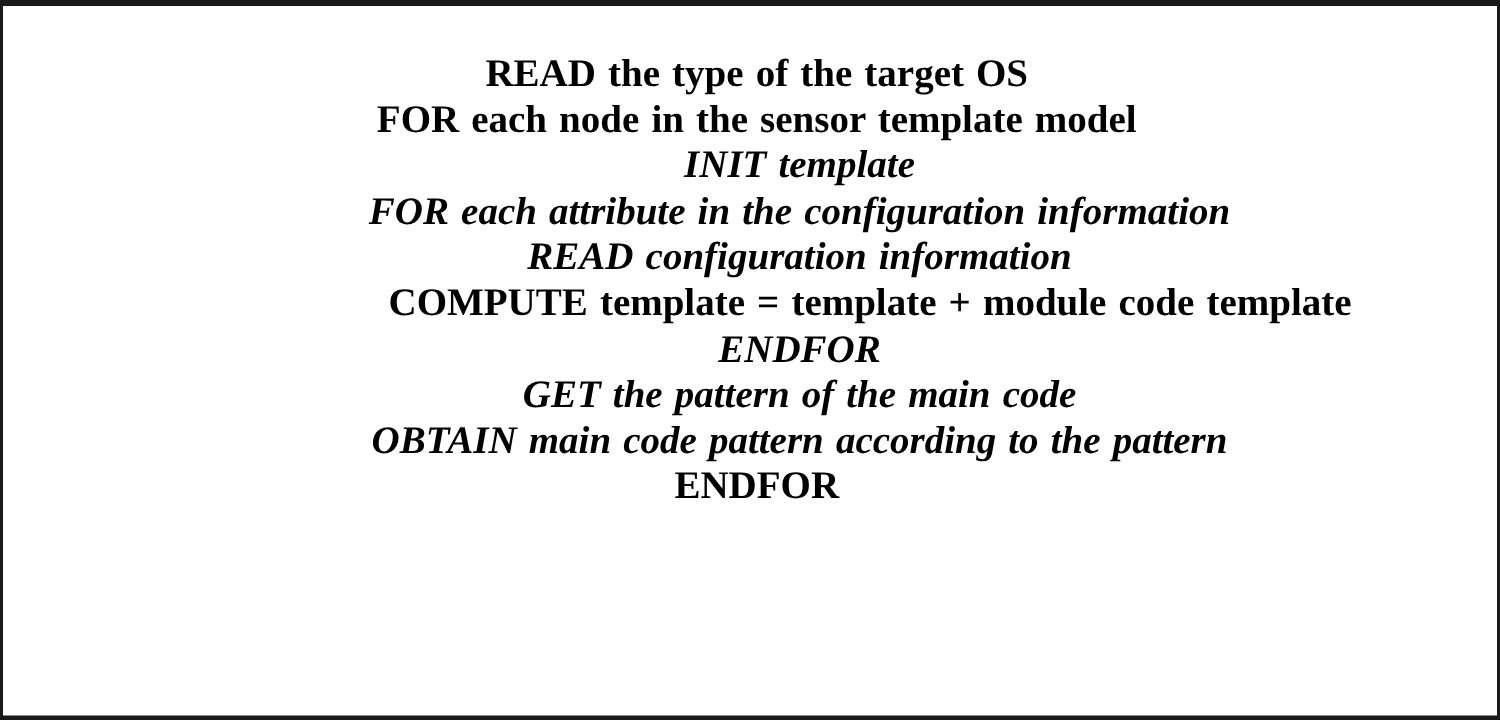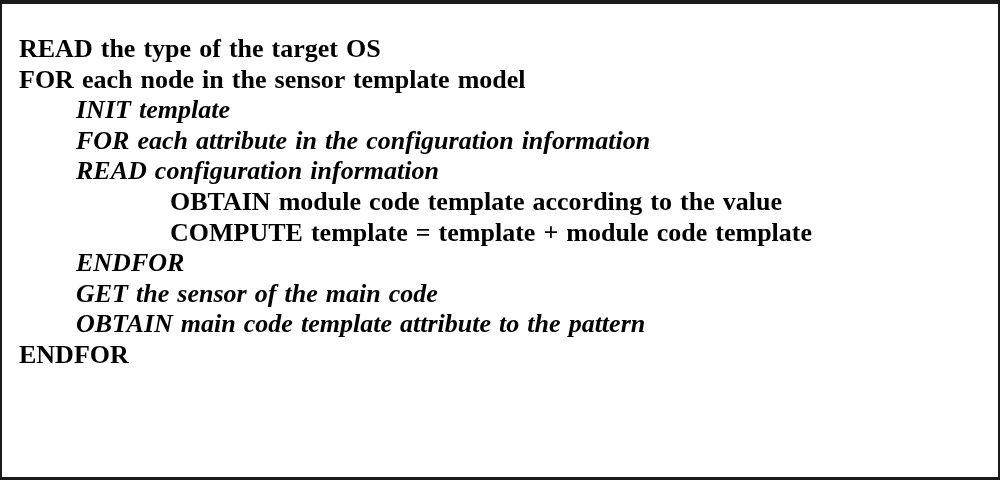--- a/index.html
+++ b/index.html
@@ -16,6 +16,7 @@
     border-color: #1a1a1a;
     border-width: 4px 2px 3px 2px;
     overflow: hidden;
+    text-align: center;
   }
   .pseudocode {
     padding: 30px 8px 0 17px;

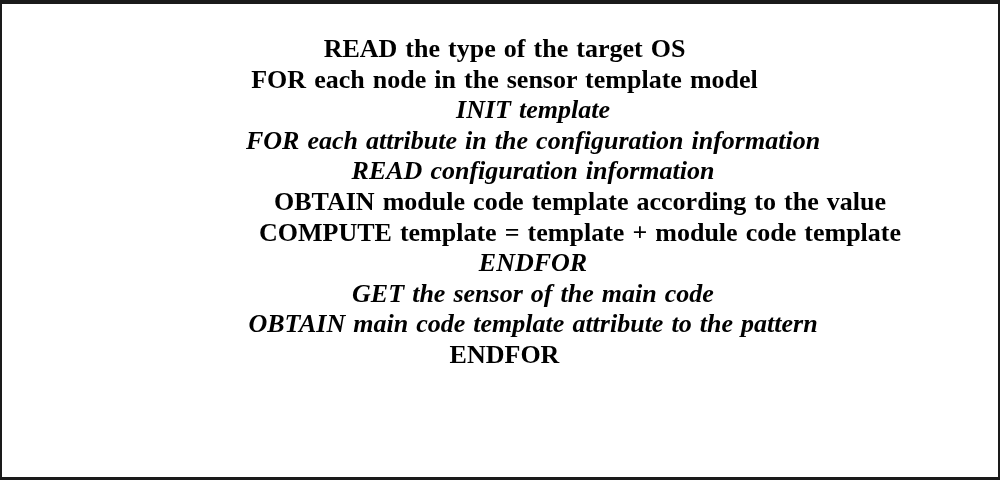--- a/index.html
+++ b/index.html
@@ -43,7 +43,6 @@
     <div class="line ind1">INIT template</div>
     <div class="line ind1">FOR each attribute in the configuration information</div>
     <div class="line ind1">READ configuration information</div>
-    <div class="line ind2">OBTAIN module code template according to the value</div>
     <div class="line ind2">COMPUTE template = template + module code template</div>
     <div class="line ind1">ENDFOR</div>
     <div class="line ind1">GET the sensor of the main code</div>

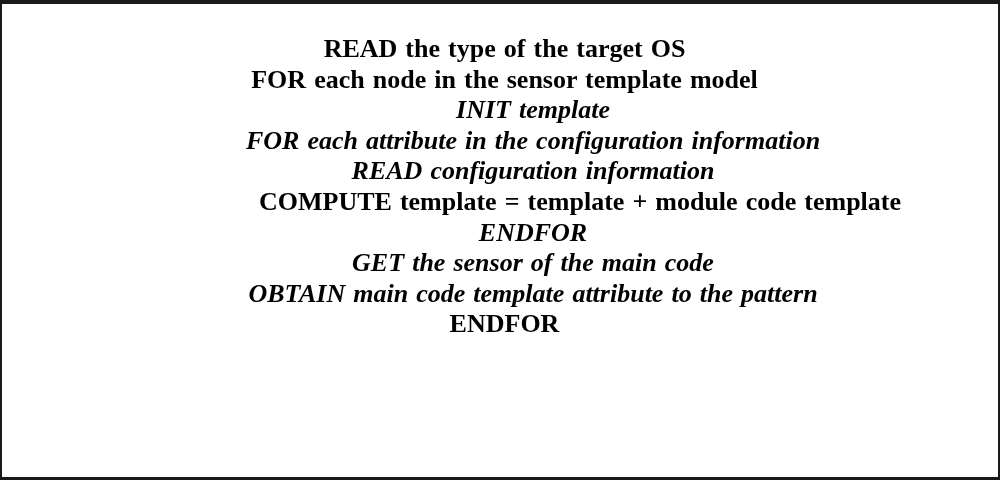--- a/index.html
+++ b/index.html
@@ -45,7 +45,7 @@
     <div class="line ind1">READ configuration information</div>
     <div class="line ind2">COMPUTE template = template + module code template</div>
     <div class="line ind1">ENDFOR</div>
-    <div class="line ind1">GET the sensor of the main code</div>
+    <div class="line ind1">GET the pattern of the main code</div>
     <div class="line ind1">OBTAIN main code template attribute to the pattern</div>
     <div class="line ind0">ENDFOR</div>
   </div>

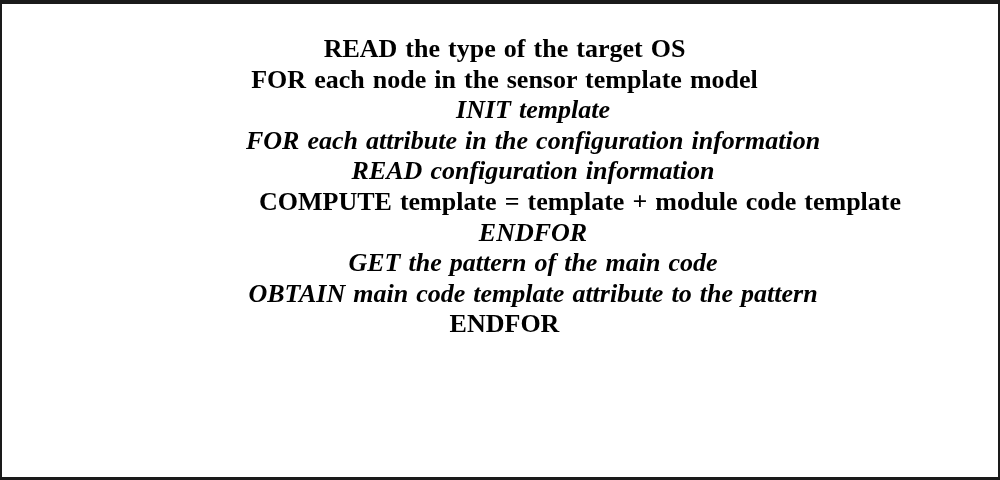--- a/index.html
+++ b/index.html
@@ -46,7 +46,7 @@
     <div class="line ind2">COMPUTE template = template + module code template</div>
     <div class="line ind1">ENDFOR</div>
     <div class="line ind1">GET the pattern of the main code</div>
-    <div class="line ind1">OBTAIN main code template attribute to the pattern</div>
+    <div class="line ind1">OBTAIN main code pattern according to the pattern</div>
     <div class="line ind0">ENDFOR</div>
   </div>
 </div>

